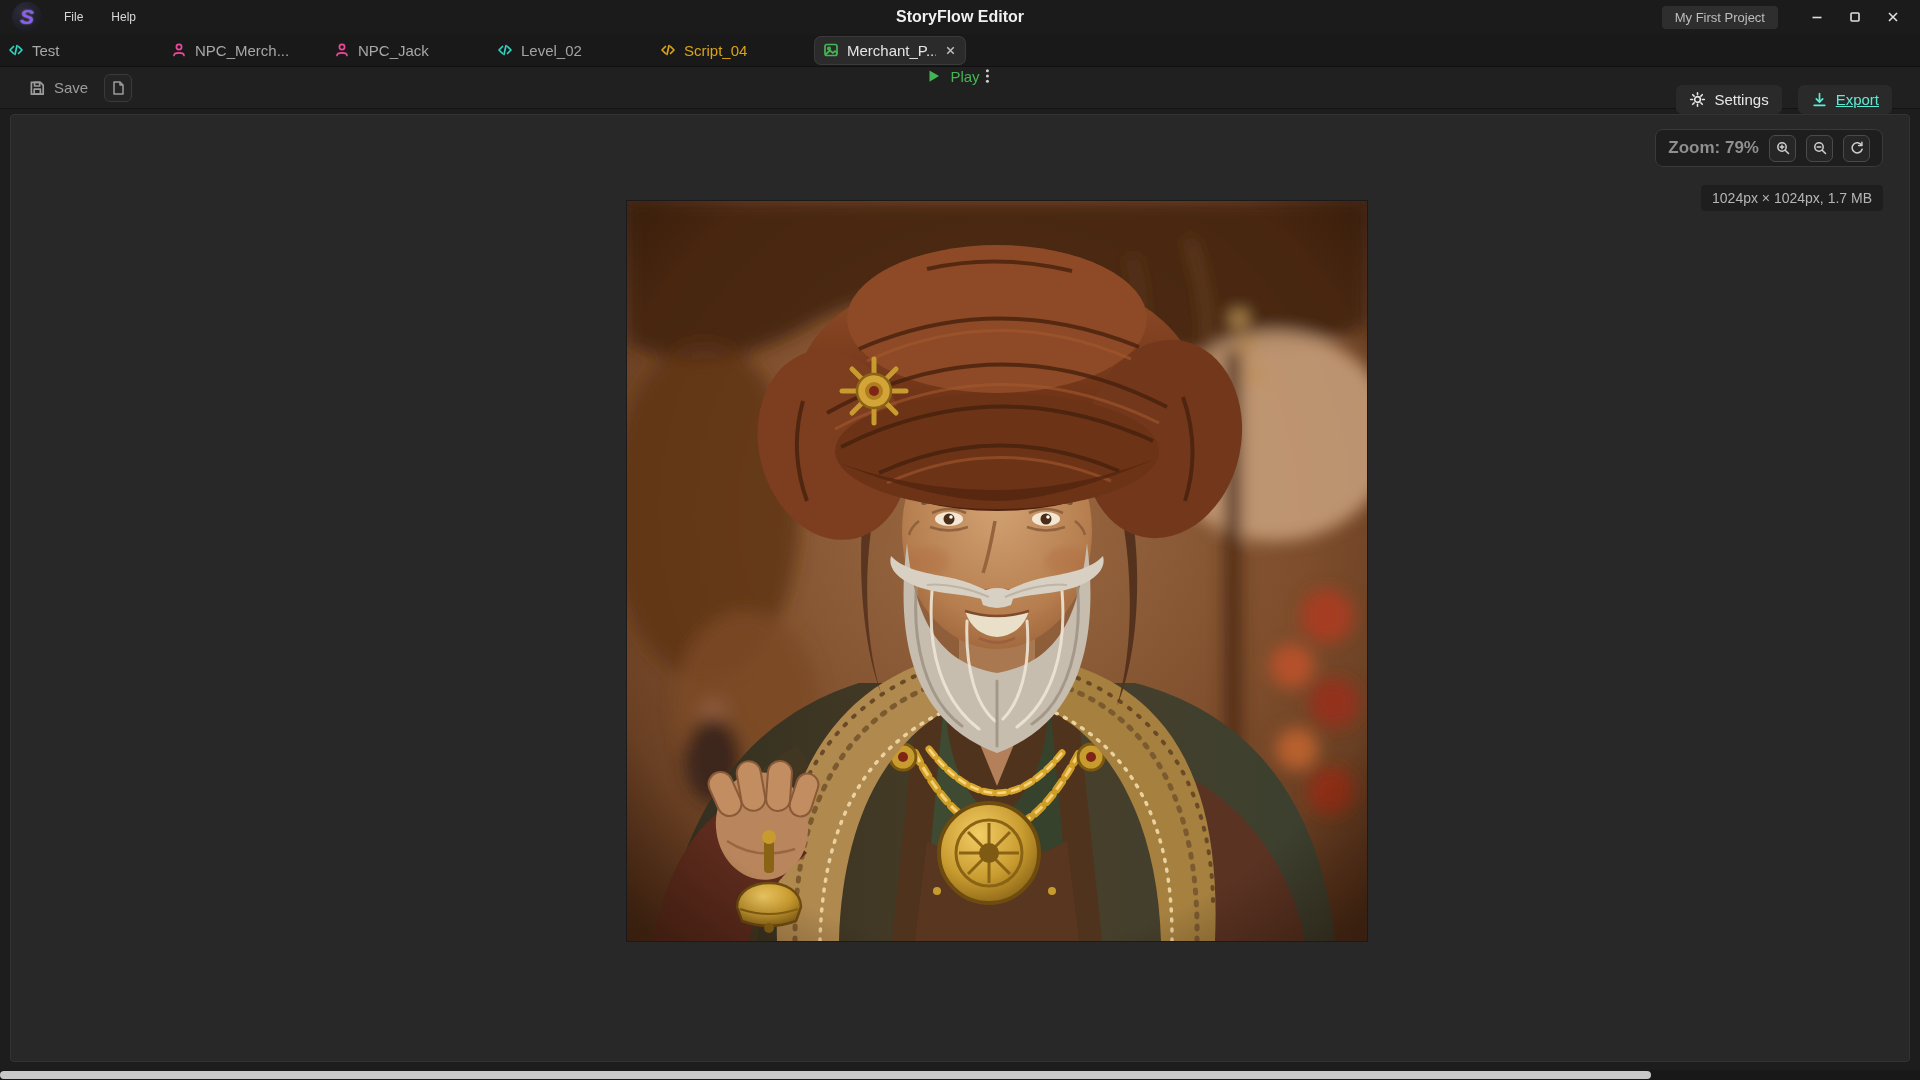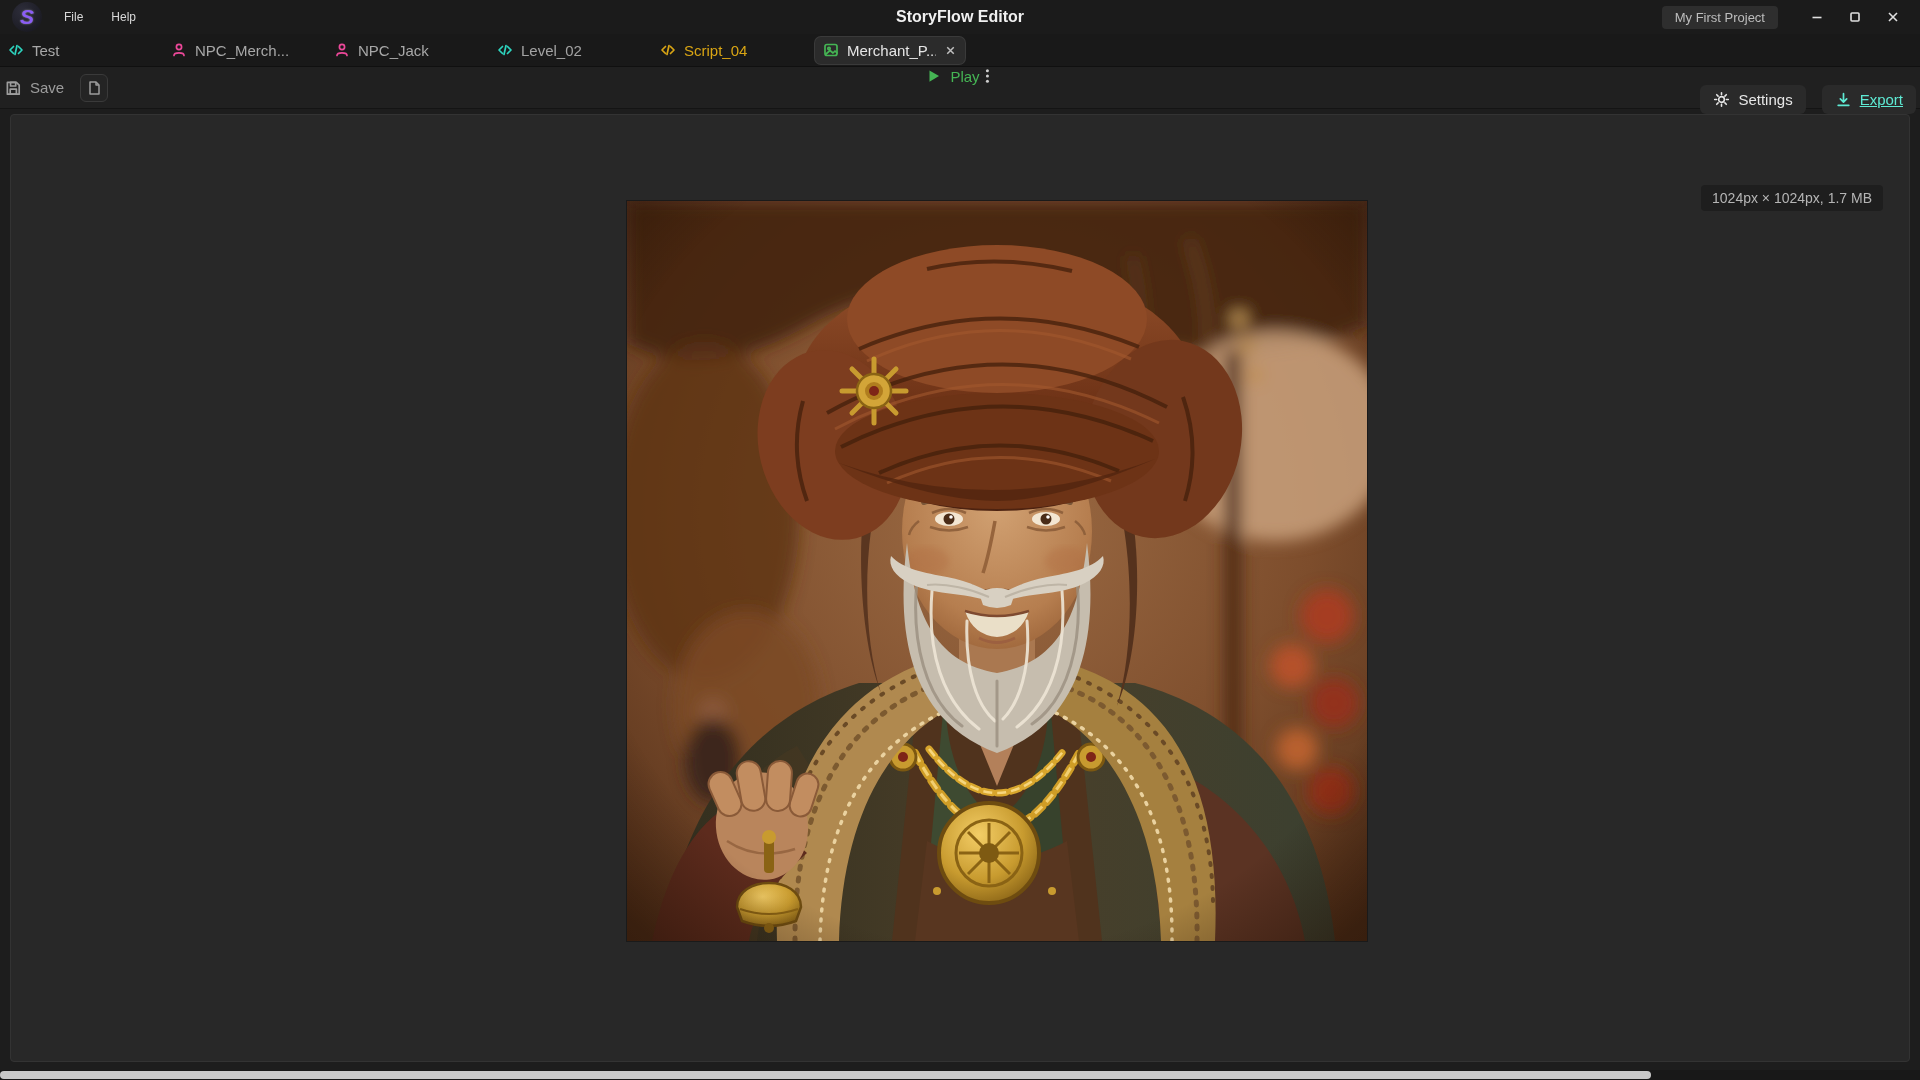--- a/index.html
+++ b/index.html
@@ -29,7 +29,7 @@
   .tab-close { margin-left:auto; color:#c0c0c0; display:flex; align-items:center; }
 
   
-  .toolbar { height:42px; background:#202020; border-bottom:1px solid #141414; display:flex; align-items:center; padding:0 4px; position:relative; }
+  .toolbar { height:42px; background:#202020; border-bottom:1px solid #141414; display:flex; align-items:center; padding:0 28px; position:relative; }
   .left-group { display:flex; align-items:center; gap:16px; }
   .btn { display:flex; align-items:center; gap:8px; font-size:15px; background:none; border:none; color:#9c9c9c; font-family:inherit; cursor:default; }
   .icon-btn { width:28px; height:28px; border:1px solid #3a3a3a; border-radius:6px; display:flex; align-items:center; justify-content:center; color:#9c9c9c; background:#242424; }

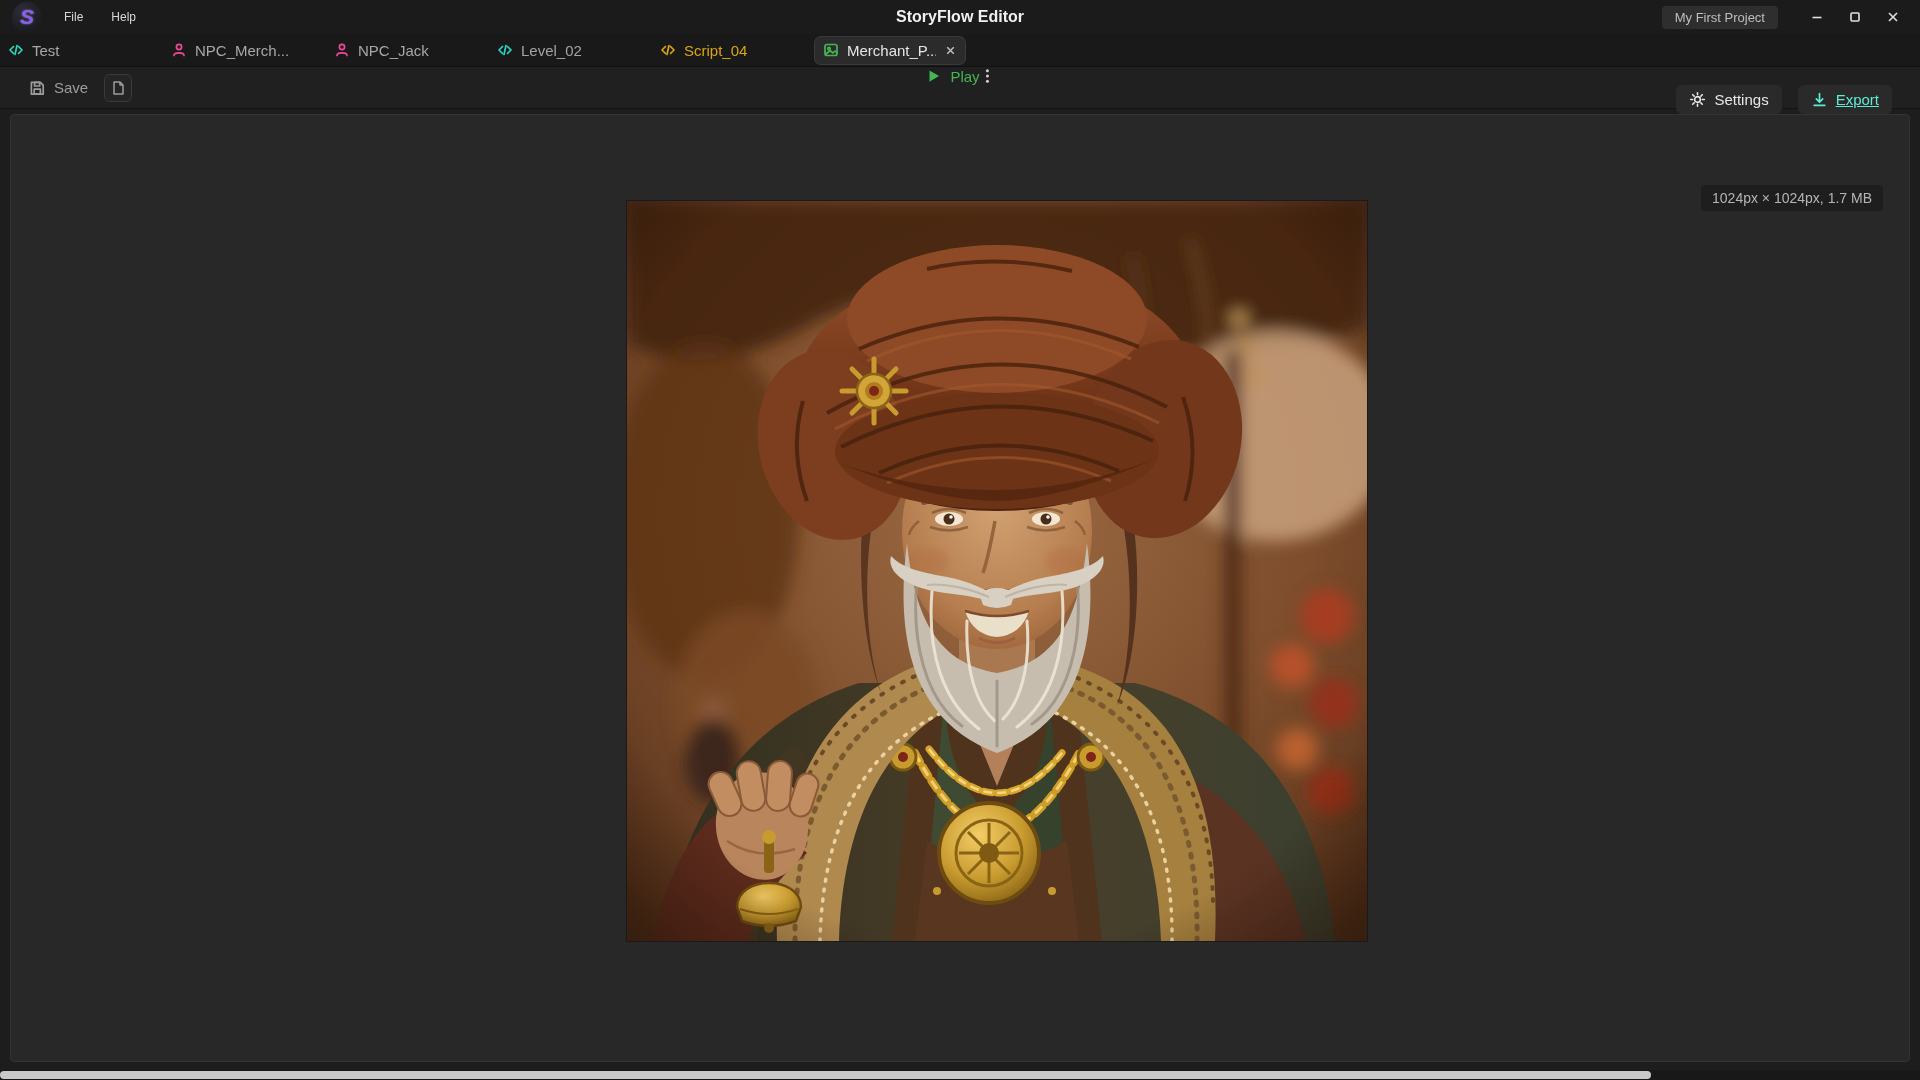--- a/index.html
+++ b/index.html
@@ -218,6 +218,27 @@
 
   <div class="canvas">
 
+    <div class="zoom-panel">
+      <span class="zoom-label">Zoom: 79%</span>
+      <button class="zoom-btn">
+        <svg width="16" height="16" viewBox="0 0 16 16" fill="none" stroke="currentColor" stroke-width="1.5" stroke-linecap="round">
+            <circle cx="7" cy="7" r="4.2"></circle>
+            <path d="M10.2 10.2 L13.5 13.5 M5.2 7 H8.8 M7 5.2 V8.8"></path>
+          </svg>
+      </button>
+      <button class="zoom-btn">
+        <svg width="16" height="16" viewBox="0 0 16 16" fill="none" stroke="currentColor" stroke-width="1.5" stroke-linecap="round">
+            <circle cx="7" cy="7" r="4.2"></circle>
+            <path d="M10.2 10.2 L13.5 13.5 M5.2 7 H8.8"></path>
+          </svg>
+      </button>
+      <button class="zoom-btn">
+        <svg width="16" height="16" viewBox="0 0 16 16" fill="none" stroke="currentColor" stroke-width="1.5" stroke-linecap="round" stroke-linejoin="round">
+            <path d="M12.6 5.2 A5.1 5.1 0 1 0 13.1 9.2"></path>
+            <path d="M12.9 2.3 V5.6 H9.6"></path>
+          </svg>
+      </button>
+    </div>
 
     <div class="size-badge">1024px × 1024px, 1.7 MB</div>
 

